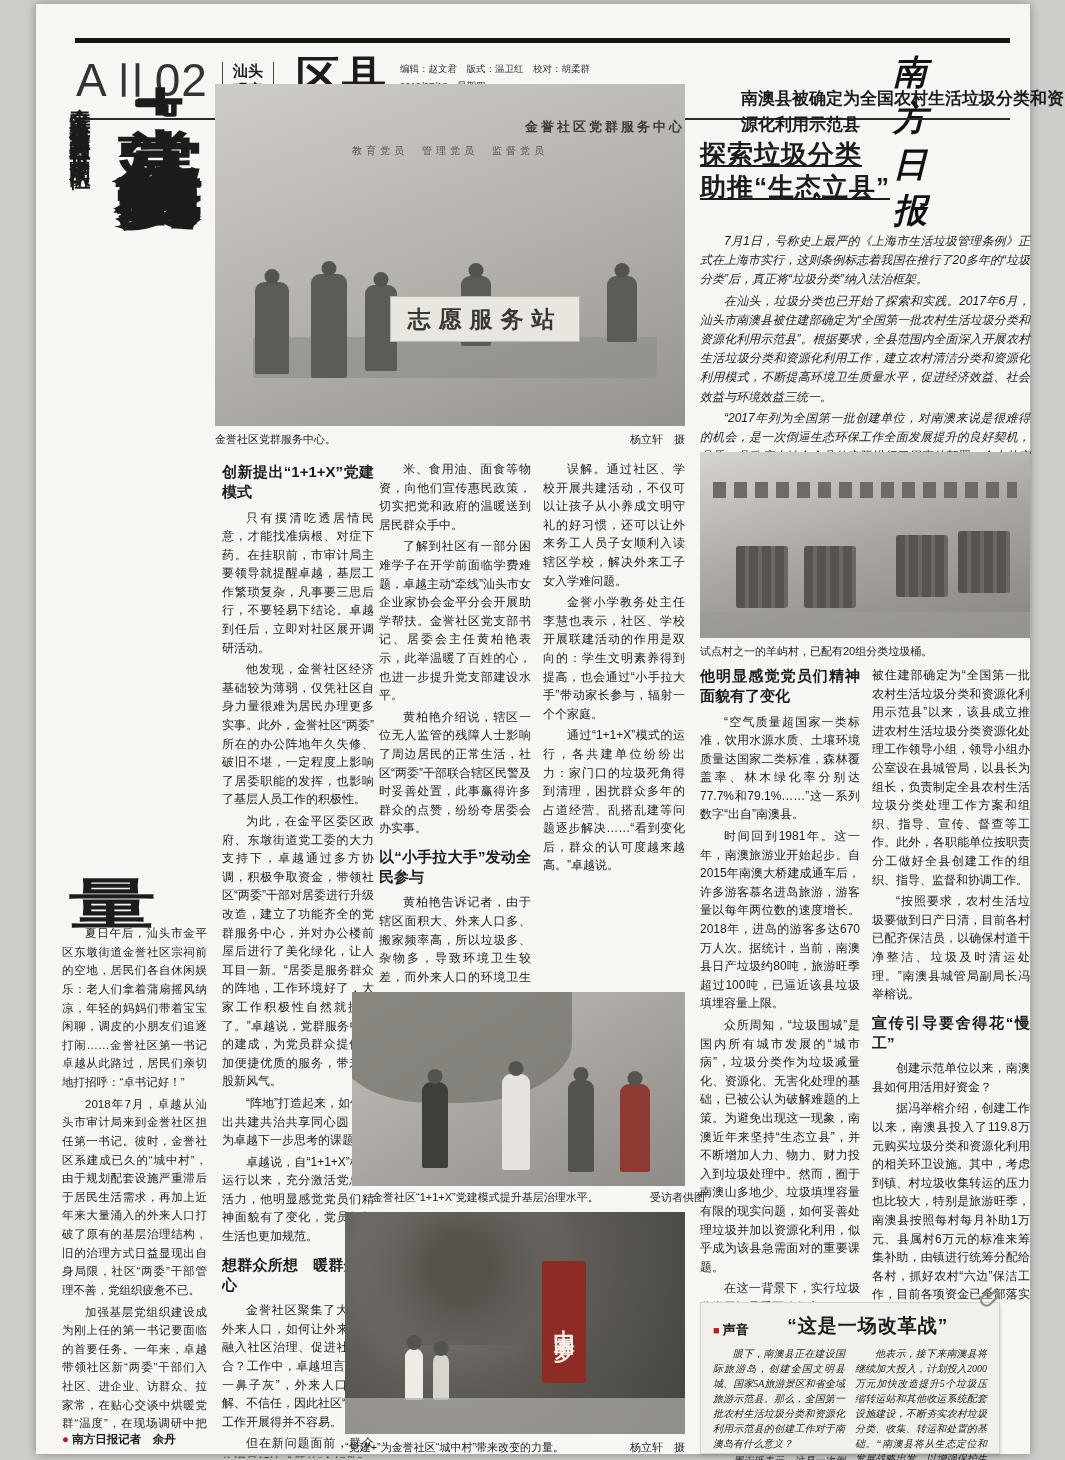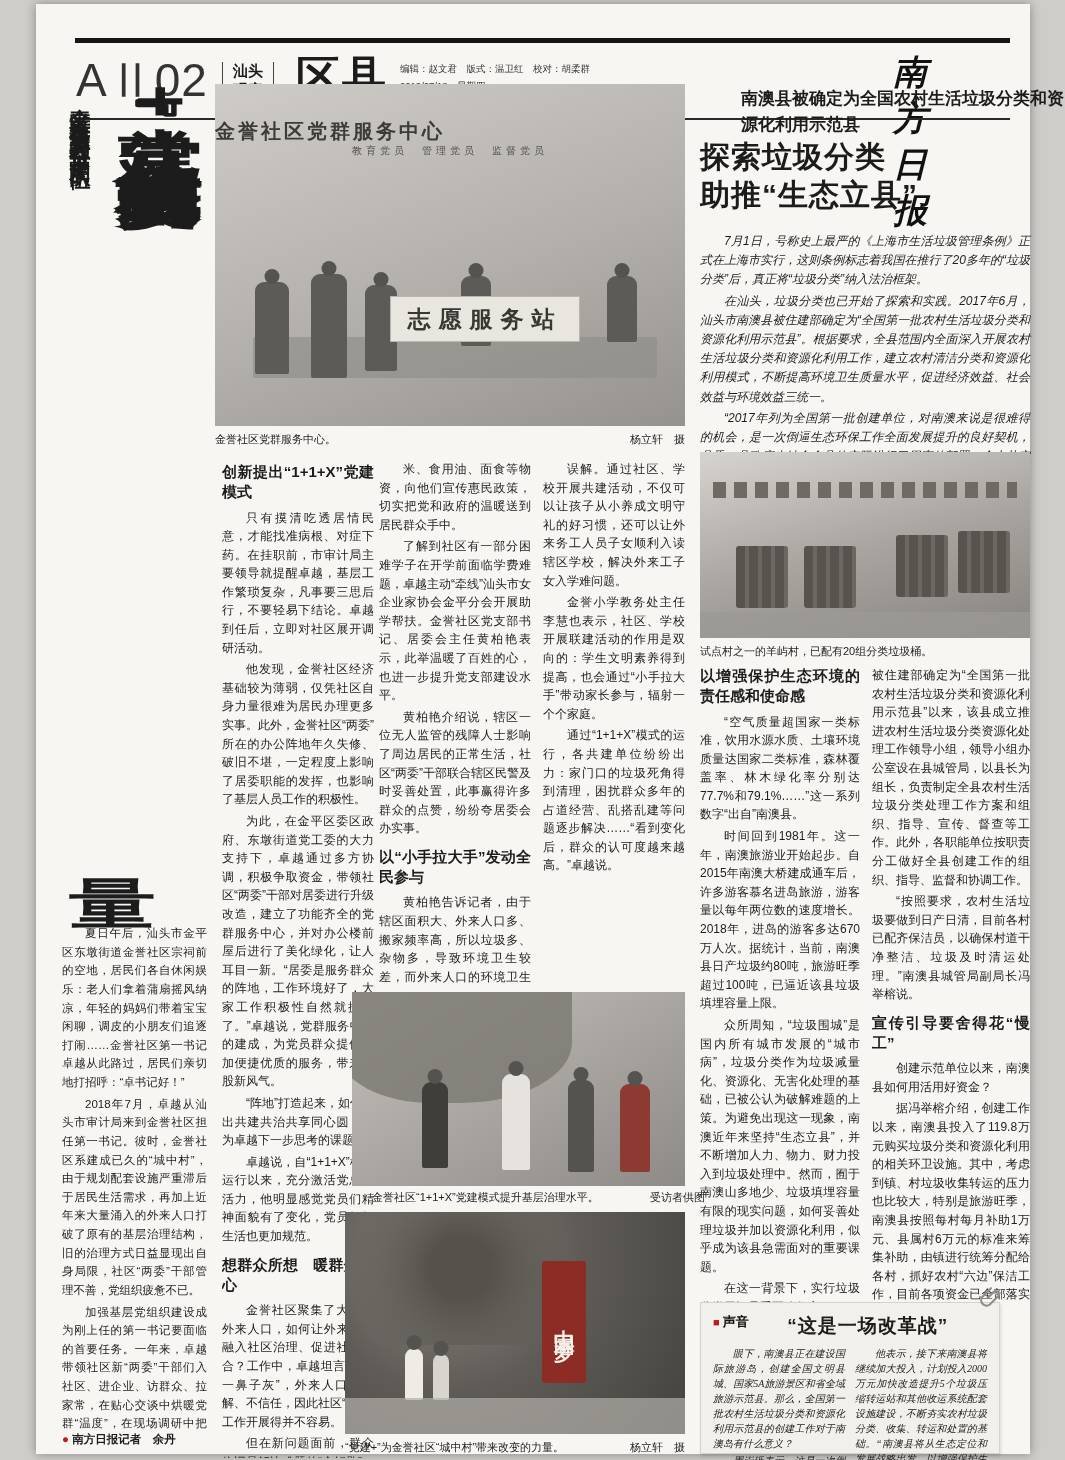--- a/index.html
+++ b/index.html
@@ -25,7 +25,7 @@
   
   .photo{position:absolute;overflow:hidden;background:linear-gradient(160deg,#cfccc7 0%,#b3b0ab 55%,#96938e 100%);}
   .ph-top{left:215px;top:84px;width:470px;height:342px;}
-  .ph-sign{position:absolute;left:0;right:0;top:34px;text-align:left;font-size:20px;font-weight:800;color:#3d3b38;letter-spacing:3px;}
+  .ph-sign{position:absolute;left:16px;right:0;top:34px;text-align:right;font-size:13px;font-weight:800;color:#3d3b38;letter-spacing:3px;}
   .ph-sign2{position:absolute;left:0;right:0;top:60px;text-align:center;font-size:10px;color:#55534f;letter-spacing:4px;}
   .ph-banner{position:absolute;left:175px;top:212px;width:188px;height:44px;background:#e9e6e0;border:1px solid #b9b6b0;display:flex;align-items:center;justify-content:center;font-size:23px;font-weight:900;color:#393733;letter-spacing:8px;}
   .counter{position:absolute;left:8%;right:6%;bottom:14%;height:12%;background:#8f8d88;opacity:.65;border-radius:2px;}

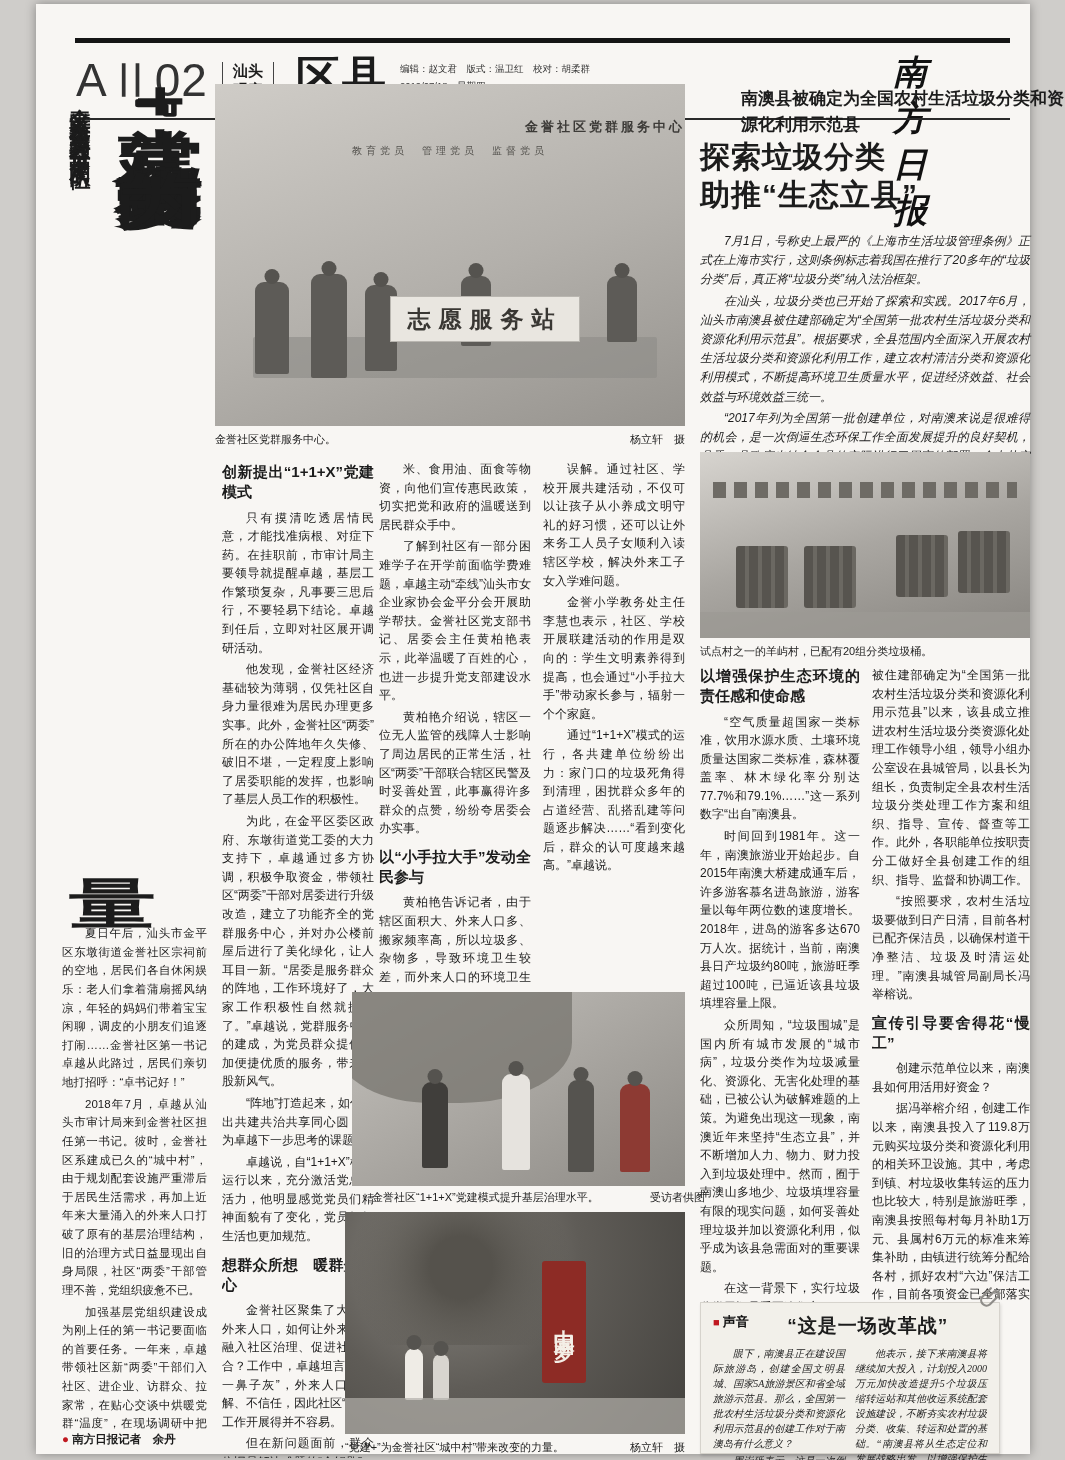--- a/index.html
+++ b/index.html
@@ -52,7 +52,7 @@
   .c3{left:543px;top:460px;width:142px;height:526px;}
   
   .kicker{position:absolute;left:741px;top:86px;width:330px;font-size:17px;font-weight:800;line-height:1.5;}
-  .headline{position:absolute;left:700px;top:138px;width:330px;font-size:30px;font-weight:900;line-height:1.28;letter-spacing:1px;}
+  .headline{position:absolute;left:700px;top:138px;width:330px;font-size:26px;font-weight:900;line-height:1.28;letter-spacing:1px;text-decoration:underline;}
   .rintro{position:absolute;left:700px;top:232px;width:330px;font-size:12px;line-height:1.6;text-align:justify;}
   .rintro p{margin:0 0 2px;text-indent:2em;font-style:italic;}
   .bylineR{text-align:right;font-weight:700;margin-top:6px;}

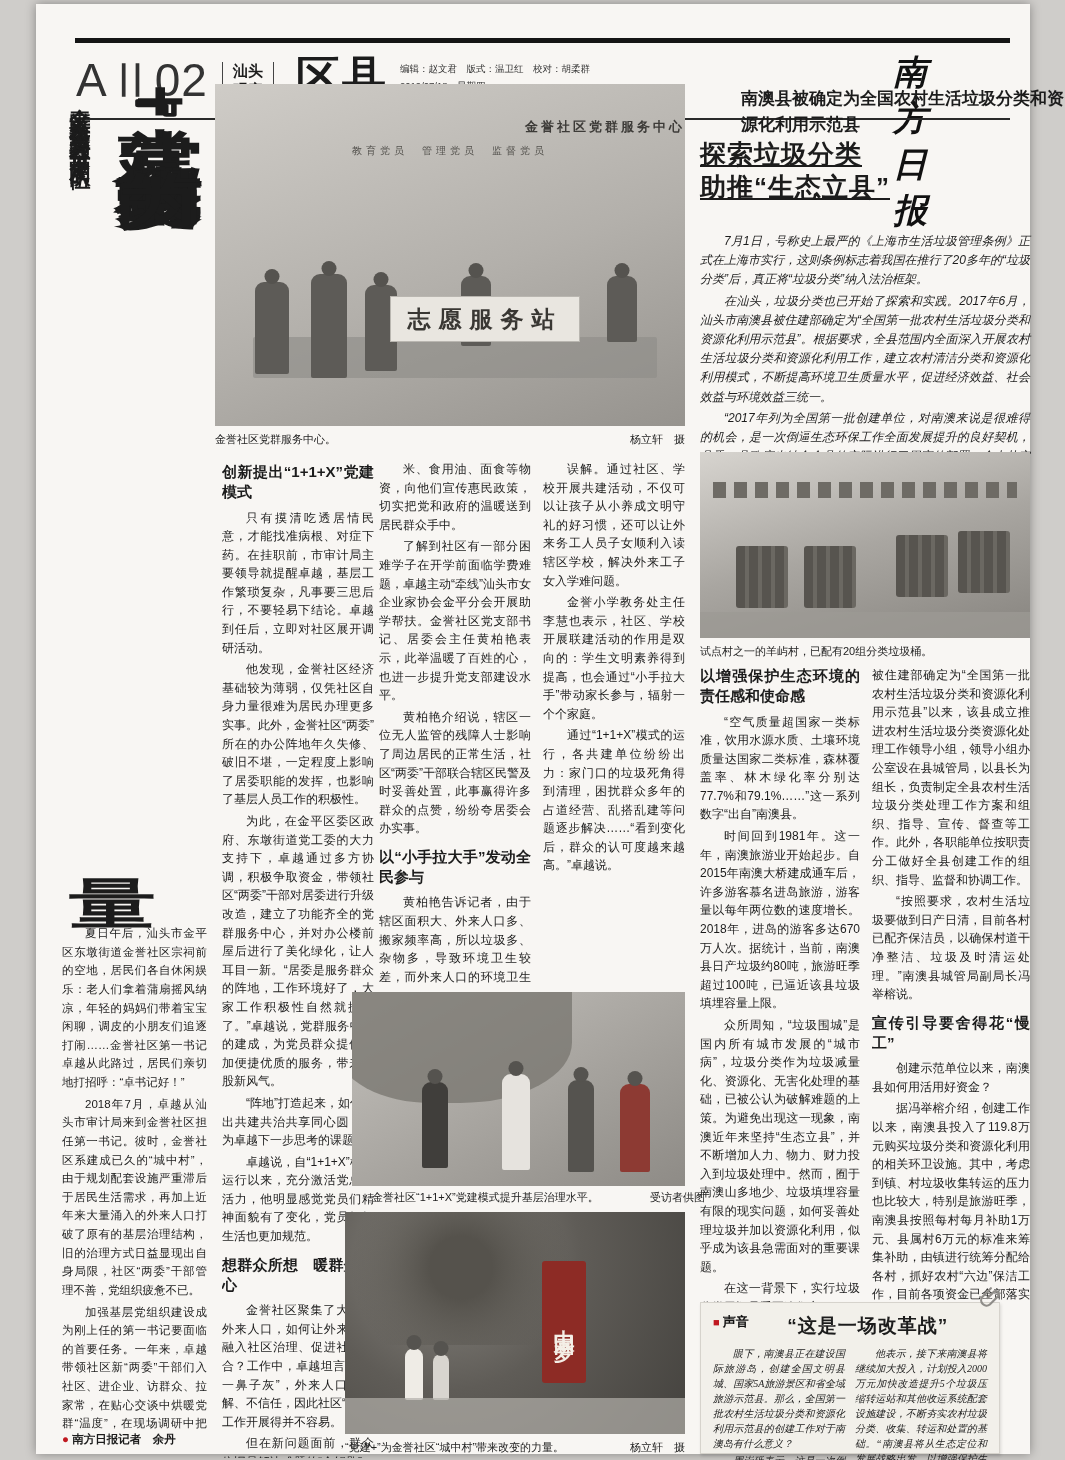--- a/index.html
+++ b/index.html
@@ -199,7 +199,7 @@
   </div>
 
   <div class="col rcolL">
-    <div class="subhead" style="margin-top:0;">以增强保护生态环境的责任感和使命感</div>
+    <div class="subhead" style="margin-top:0;">他明显感觉党员们精神面貌有了变化</div>
     <p>“空气质量超国家一类标准，饮用水源水质、土壤环境质量达国家二类标准，森林覆盖率、林木绿化率分别达77.7%和79.1%……”这一系列数字“出自”南澳县。</p>
     <p>时间回到1981年。这一年，南澳旅游业开始起步。自2015年南澳大桥建成通车后，许多游客慕名进岛旅游，游客量以每年两位数的速度增长。2018年，进岛的游客多达670万人次。据统计，当前，南澳县日产垃圾约80吨，旅游旺季超过100吨，已逼近该县垃圾填埋容量上限。</p>
     <p>众所周知，“垃圾围城”是国内所有城市发展的“城市病”，垃圾分类作为垃圾减量化、资源化、无害化处理的基础，已被公认为破解难题的上策。为避免出现这一现象，南澳近年来坚持“生态立县”，并不断增加人力、物力、财力投入到垃圾处理中。然而，囿于南澳山多地少、垃圾填埋容量有限的现实问题，如何妥善处理垃圾并加以资源化利用，似乎成为该县急需面对的重要课题。</p>

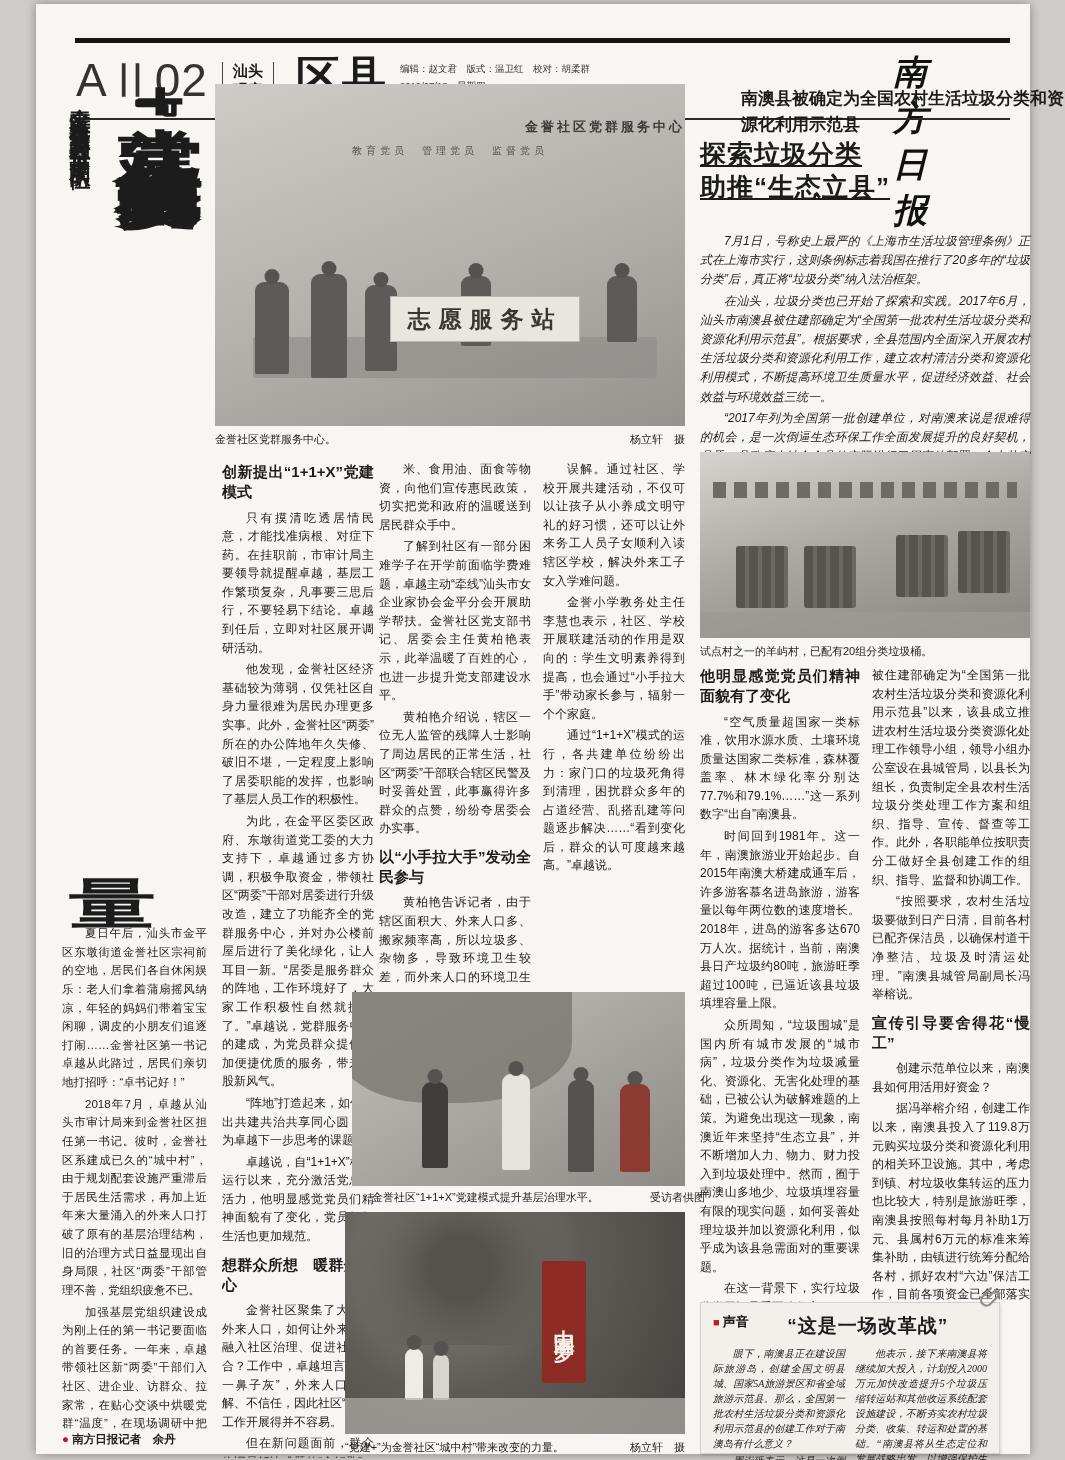--- a/index.html
+++ b/index.html
@@ -61,7 +61,7 @@
   .rcolR{left:872px;top:666px;width:158px;height:636px;}
   
   .voice{position:absolute;left:700px;top:1302px;width:300px;height:152px;background:#f2f0ea;border:1px solid #d6d3cc;box-shadow:1px 2px 3px rgba(0,0,0,.12);padding:10px 12px;box-sizing:border-box;}
-  .vhead{display:flex;align-items:flex-start;}
+  .vhead{display:flex;align-items:flex-end;}
   .vlabel{font-size:13px;font-weight:800;color:#111;}
   .vsq{color:#c01920;font-size:11px;margin-right:3px;}
   .vtitle{flex:1;text-align:center;font-size:19px;font-weight:900;letter-spacing:1px;}

